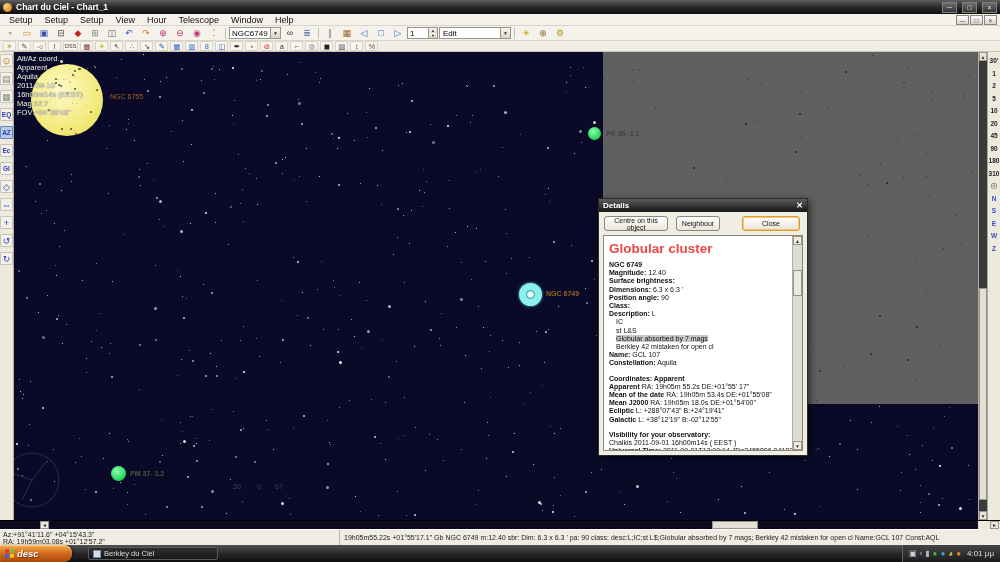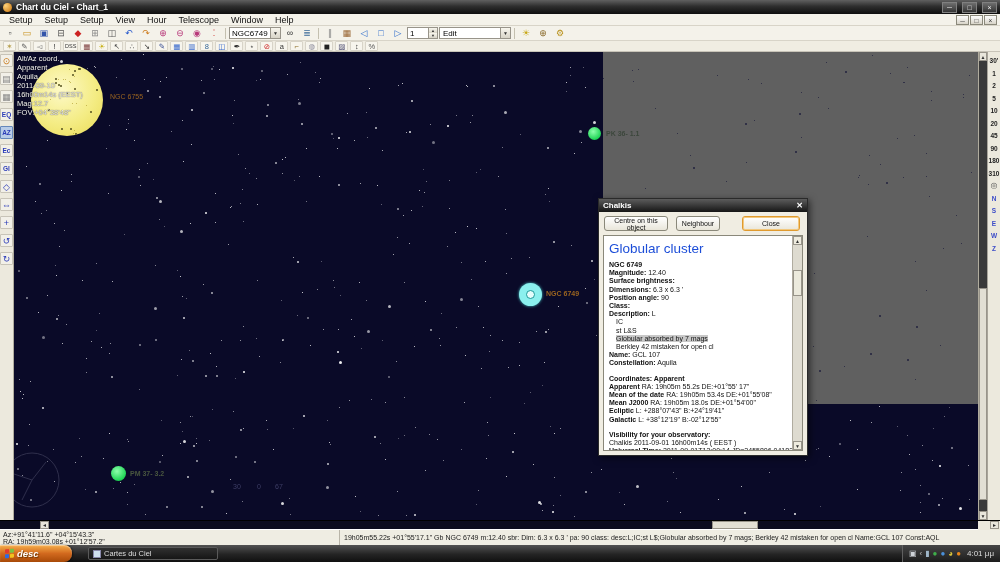--- a/index.html
+++ b/index.html
@@ -953,7 +953,7 @@
 
   <div class="dialog">
     <div class="dlg-title">
-      <span>Chalkis</span>
+      <span>Details</span>
       <span class="dlg-close">✕</span>
     </div>
     <div class="dlg-btnrow">

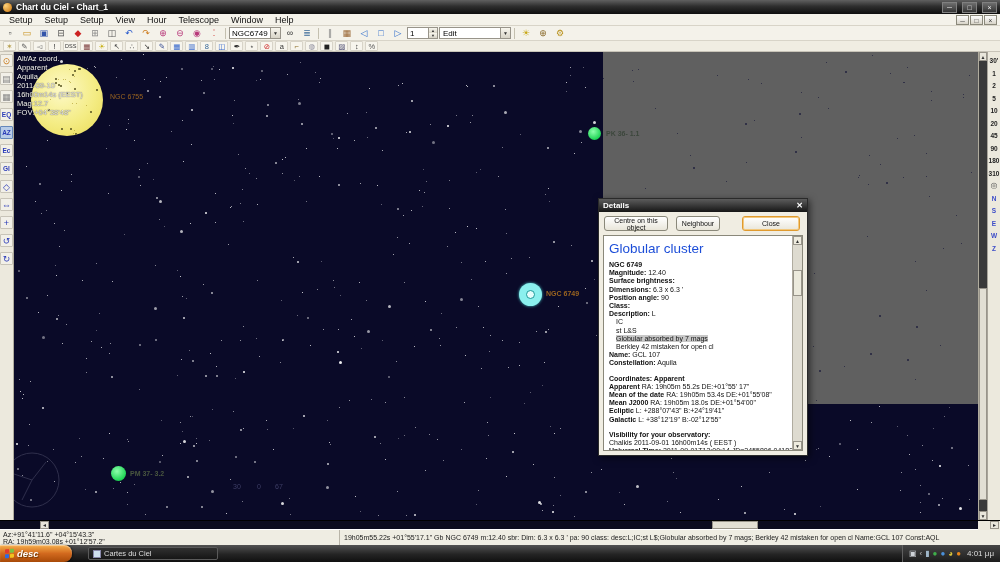--- a/index.html
+++ b/index.html
@@ -101,7 +101,7 @@
   .dlg-btn.b3 { width:58px; margin-left:22px; border:1px solid #e09a2e; box-shadow:inset 0 0 0 1px #f2c87e; }
   .dlg-content { margin:3px 4px 4px; background:#fff; border:1px solid #8a887a; flex:1; position:relative; overflow:hidden; }
   .dlg-text { padding:2px 13px 2px 5px; }
-  .dlg-h { font-size:13.5px; font-weight:normal; color:#1d4ed8; margin:3px 0 5px; }
+  .dlg-h { font-size:13.5px; font-weight:bold; color:#ef4444; margin:3px 0 5px; }
   .dline { font-size:7px; line-height:8.2px; color:#111; white-space:nowrap; }
   .dline.ind { padding-left:7px; }
   .dline .hl { background:#c8c8c8; }

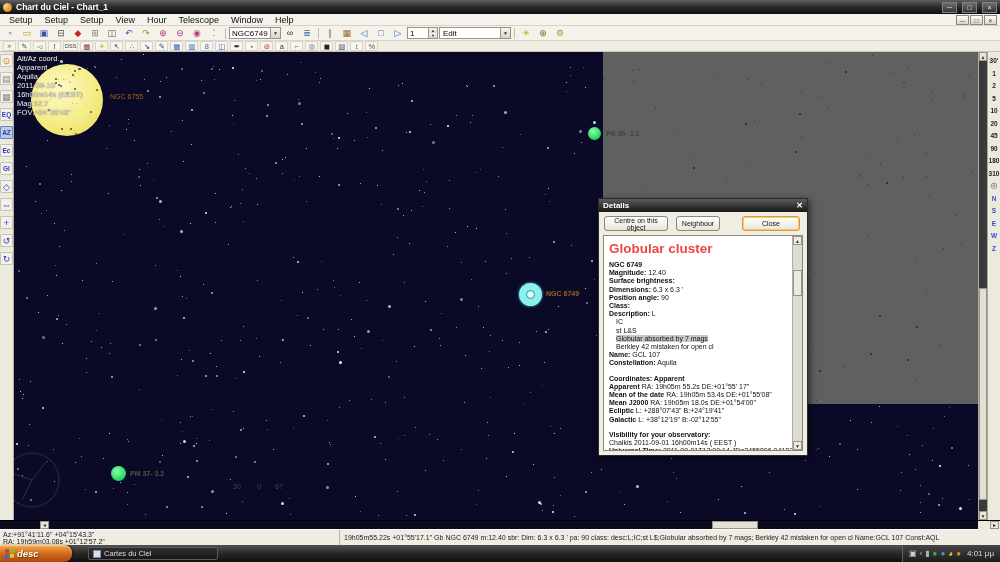--- a/index.html
+++ b/index.html
@@ -935,7 +935,7 @@
     </div>
     <div class="taskbtn">
       <span class="task-ic"></span>
-      <span>Cartes du Ciel</span>
+      <span>Berkley du Ciel</span>
     </div>
     <div class="tray">
       <span id="tray-icons" style="display:flex;gap:3px;align-items:center;">

